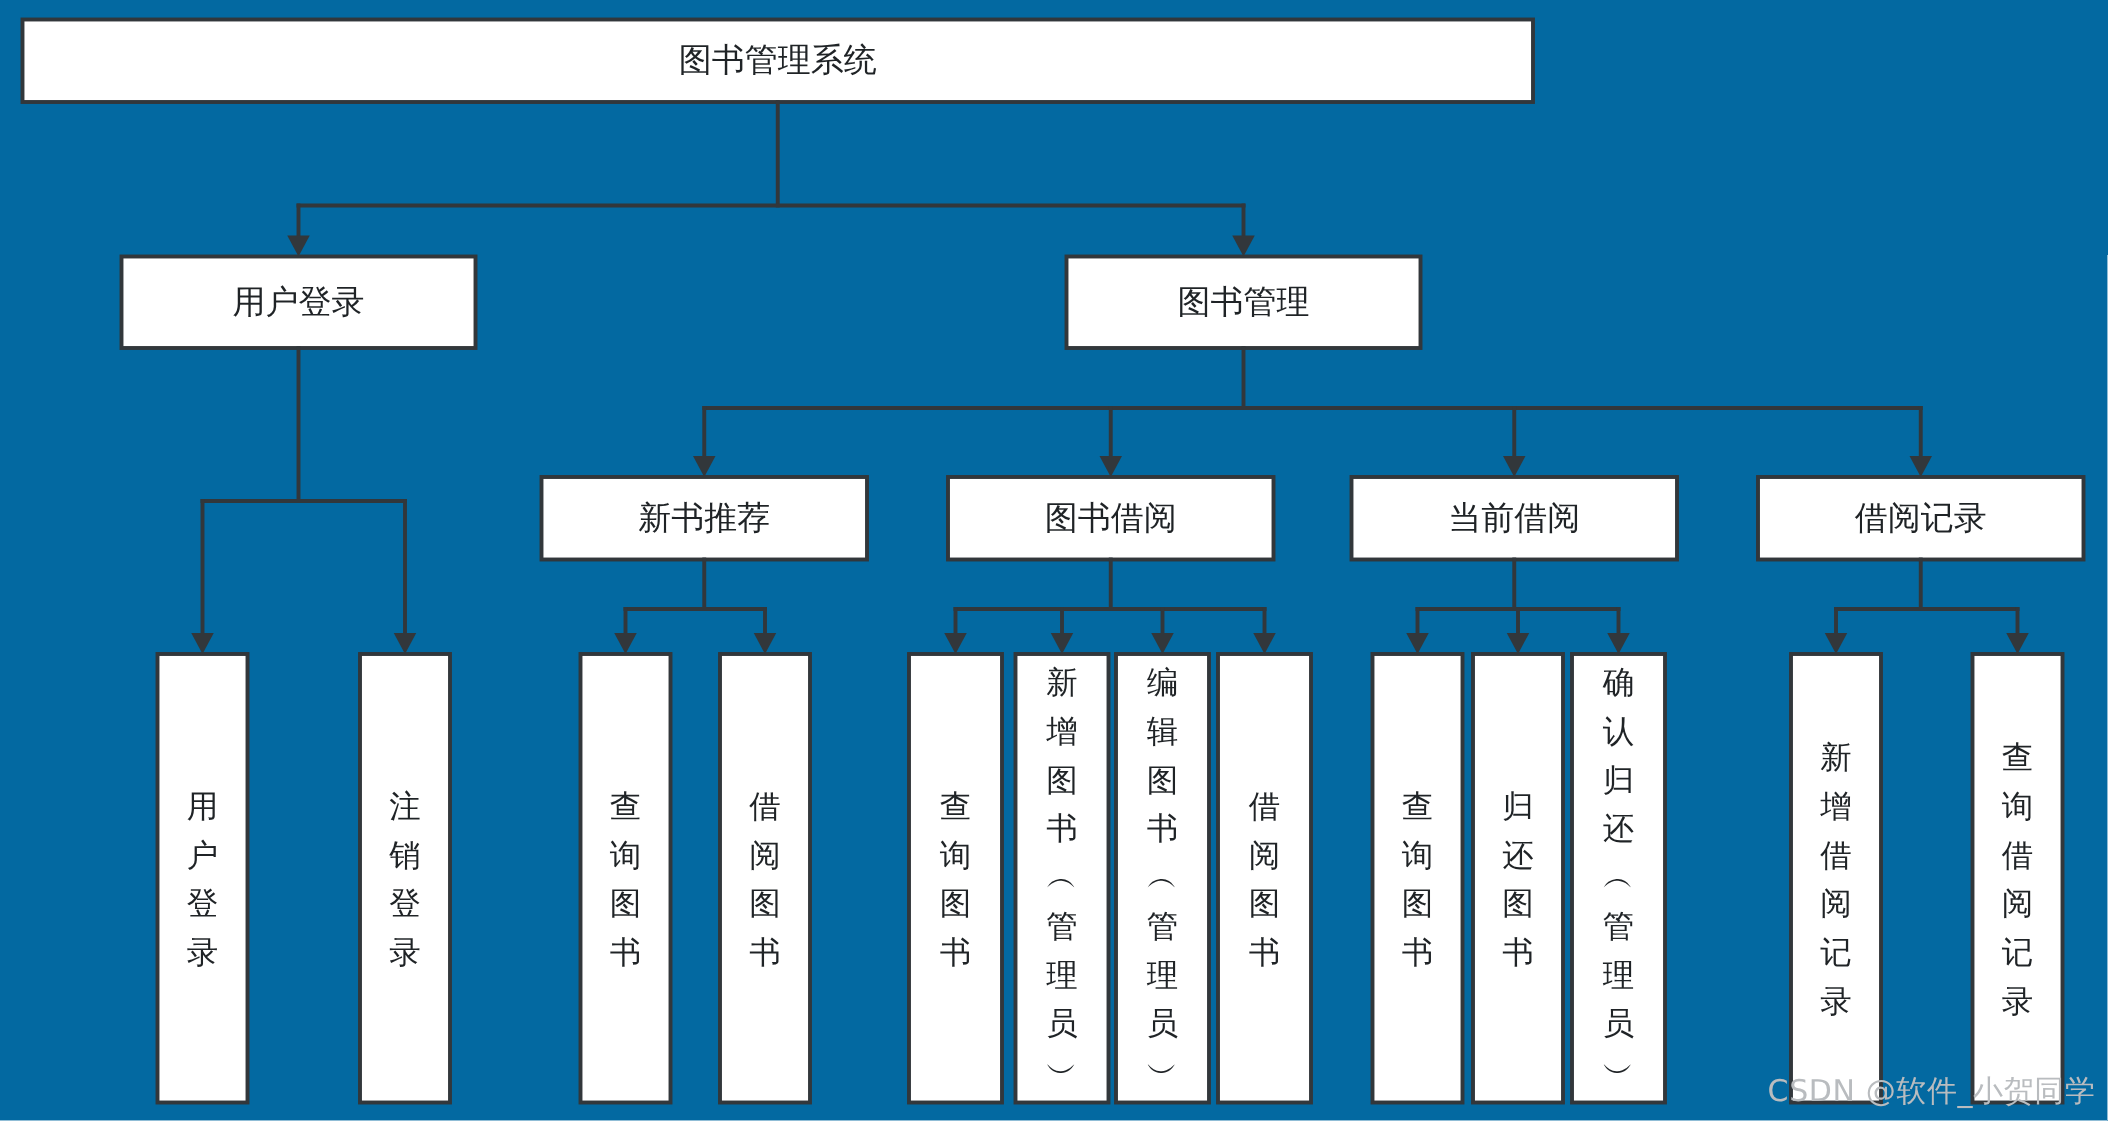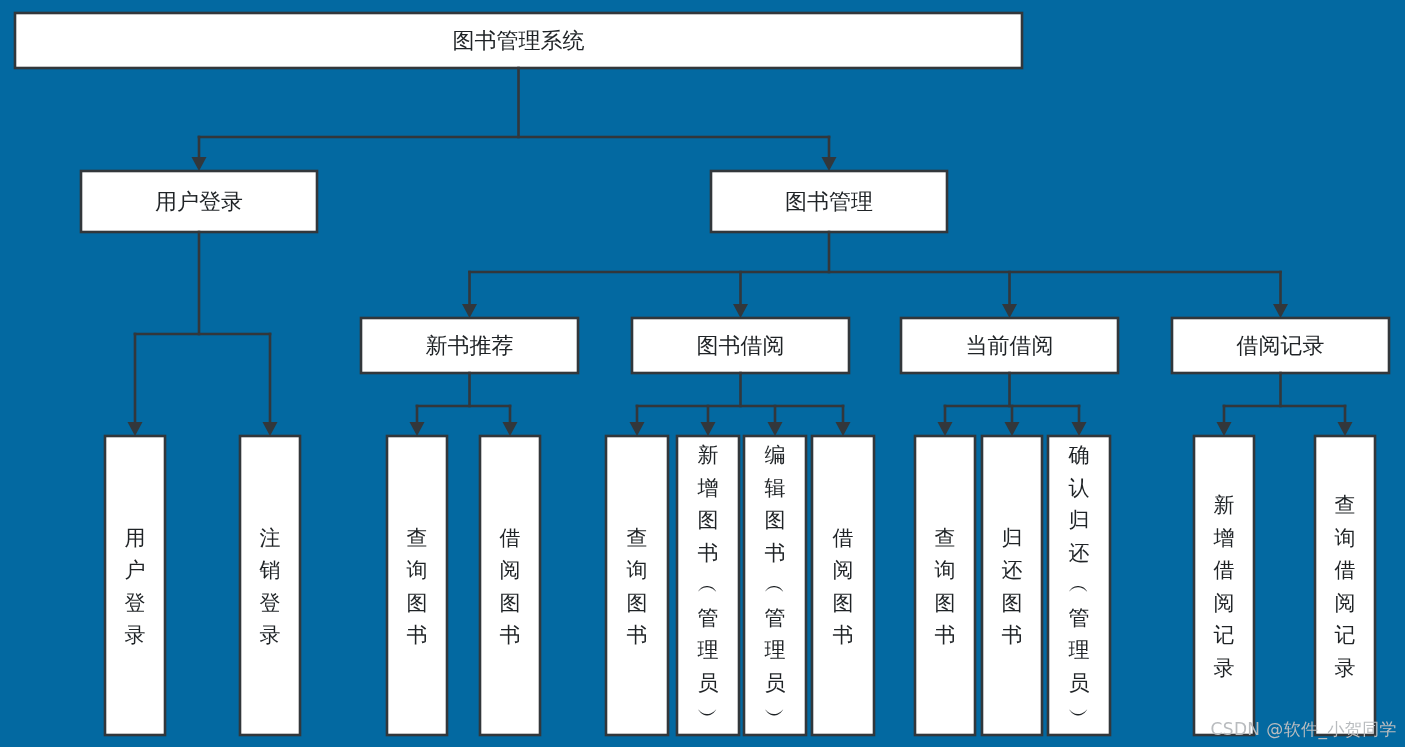--- a/index.html
+++ b/index.html
@@ -11,7 +11,7 @@
   .arrow-head{fill:#32373b;stroke:none;}
   .h-label{font-size:22px;fill:#1f2326;text-anchor:middle;dominant-baseline:middle;}
   .v-label-char{font-size:21px;fill:#1f2326;text-anchor:middle;}
-  .watermark{position:absolute;right:8px;bottom:6px;font-size:17px;color:#b9bcbf;
+  .watermark{position:absolute;right:8px;bottom:6px;font-size:20px;color:#b9bcbf;
     letter-spacing:.4px;white-space:nowrap;user-select:none;}
 </style>
 </head>

